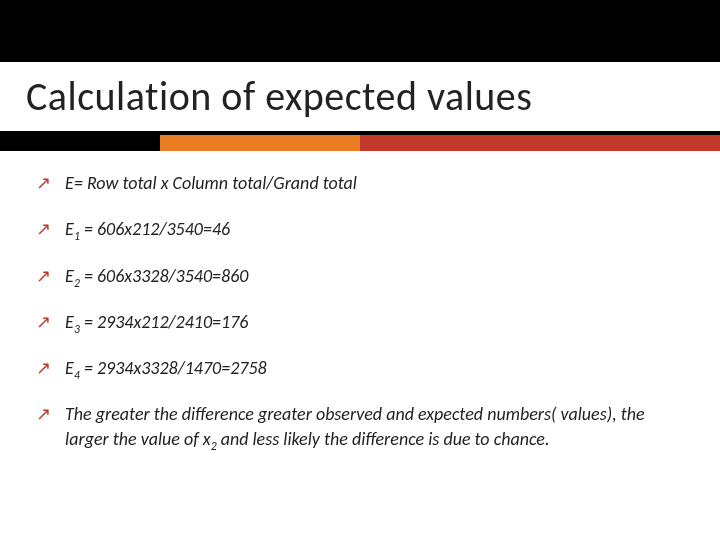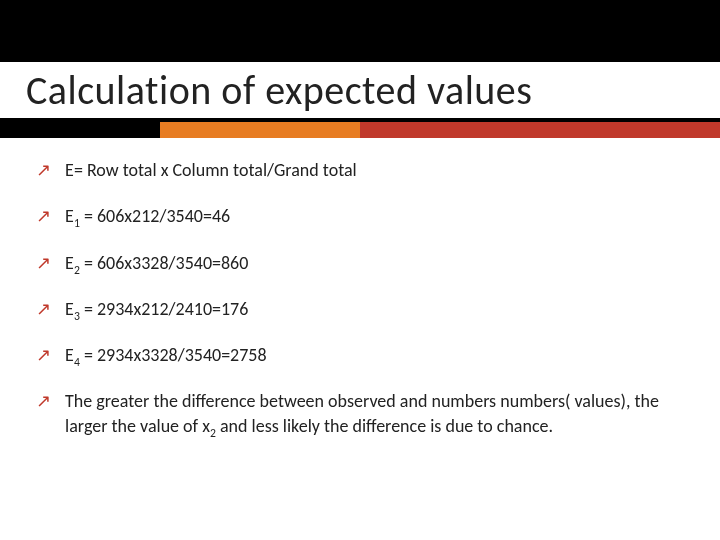--- a/index.html
+++ b/index.html
@@ -17,7 +17,7 @@
   }
   .title-area {
     width: 100%;
-    height: 56px;
+    height: 69px;
     display: flex;
     align-items: center;
     padding-left: 26px;

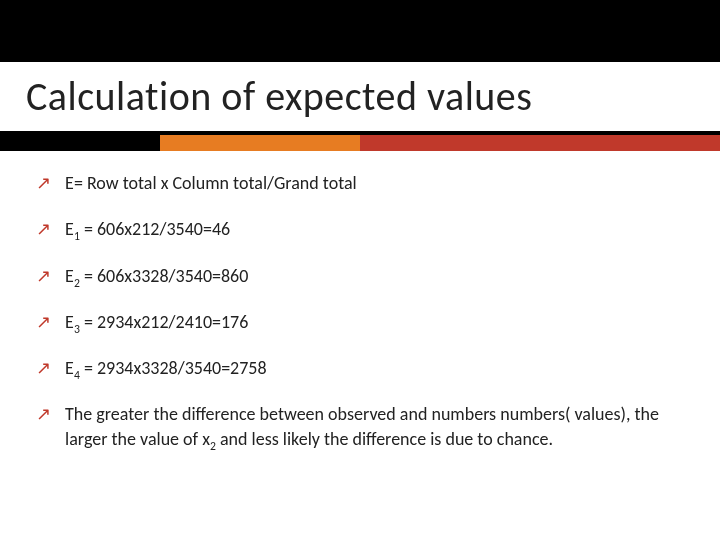--- a/index.html
+++ b/index.html
@@ -62,6 +62,7 @@
   }
   .bullet-text {
     flex: 1;
+    font-style: italic;
   }
   sub {
     font-size: 0.65em;

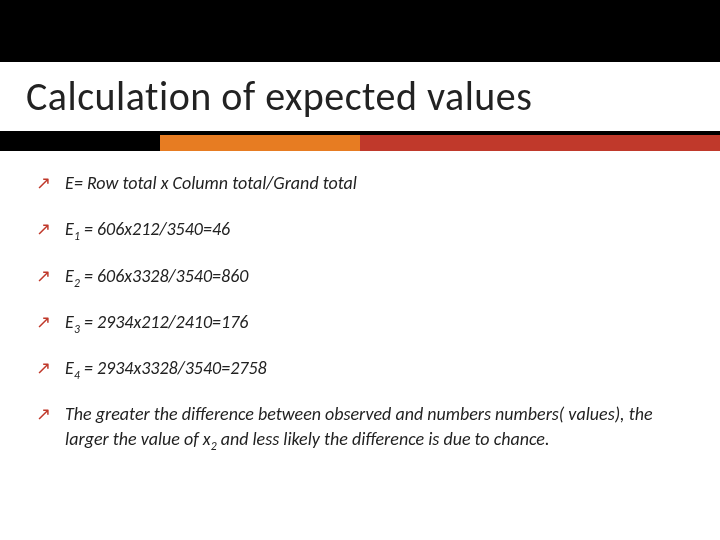--- a/index.html
+++ b/index.html
@@ -117,7 +117,7 @@
   <div class="bullet-item">
     <span class="arrow">↗</span>
     <span class="bullet-text">
-      <span>E</span><sub>4</sub><span> = 2934x3328/3540=2758</span>
+      <span>E</span><sub>4</sub><span> = 2934x3328/1470=2758</span>
     </span>
   </div>
 

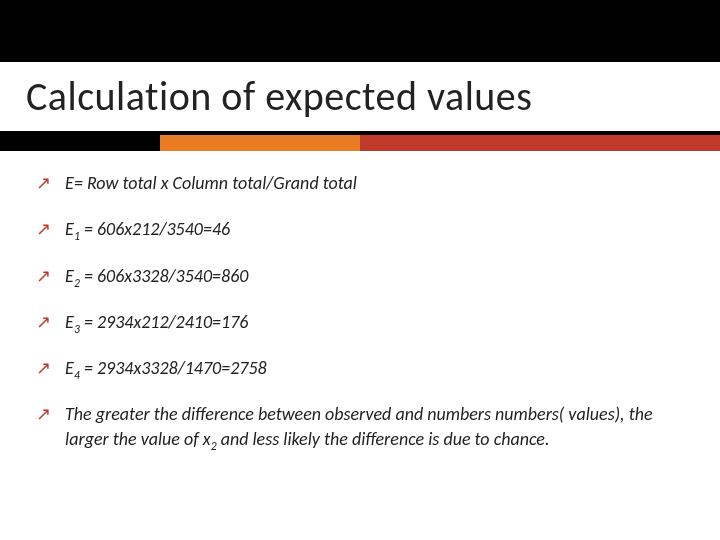--- a/index.html
+++ b/index.html
@@ -124,7 +124,7 @@
   <div class="bullet-item">
     <span class="arrow">↗</span>
     <span class="bullet-text">
-      <span>The greater the difference between observed and numbers numbers( values), the larger the value of x</span><sub>2</sub><span>  and less likely the difference is due to chance.</span>
+      <span>The greater the difference greater observed and expected numbers( values), the larger the value of x</span><sub>2</sub><span>  and less likely the difference is due to chance.</span>
     </span>
   </div>
 

